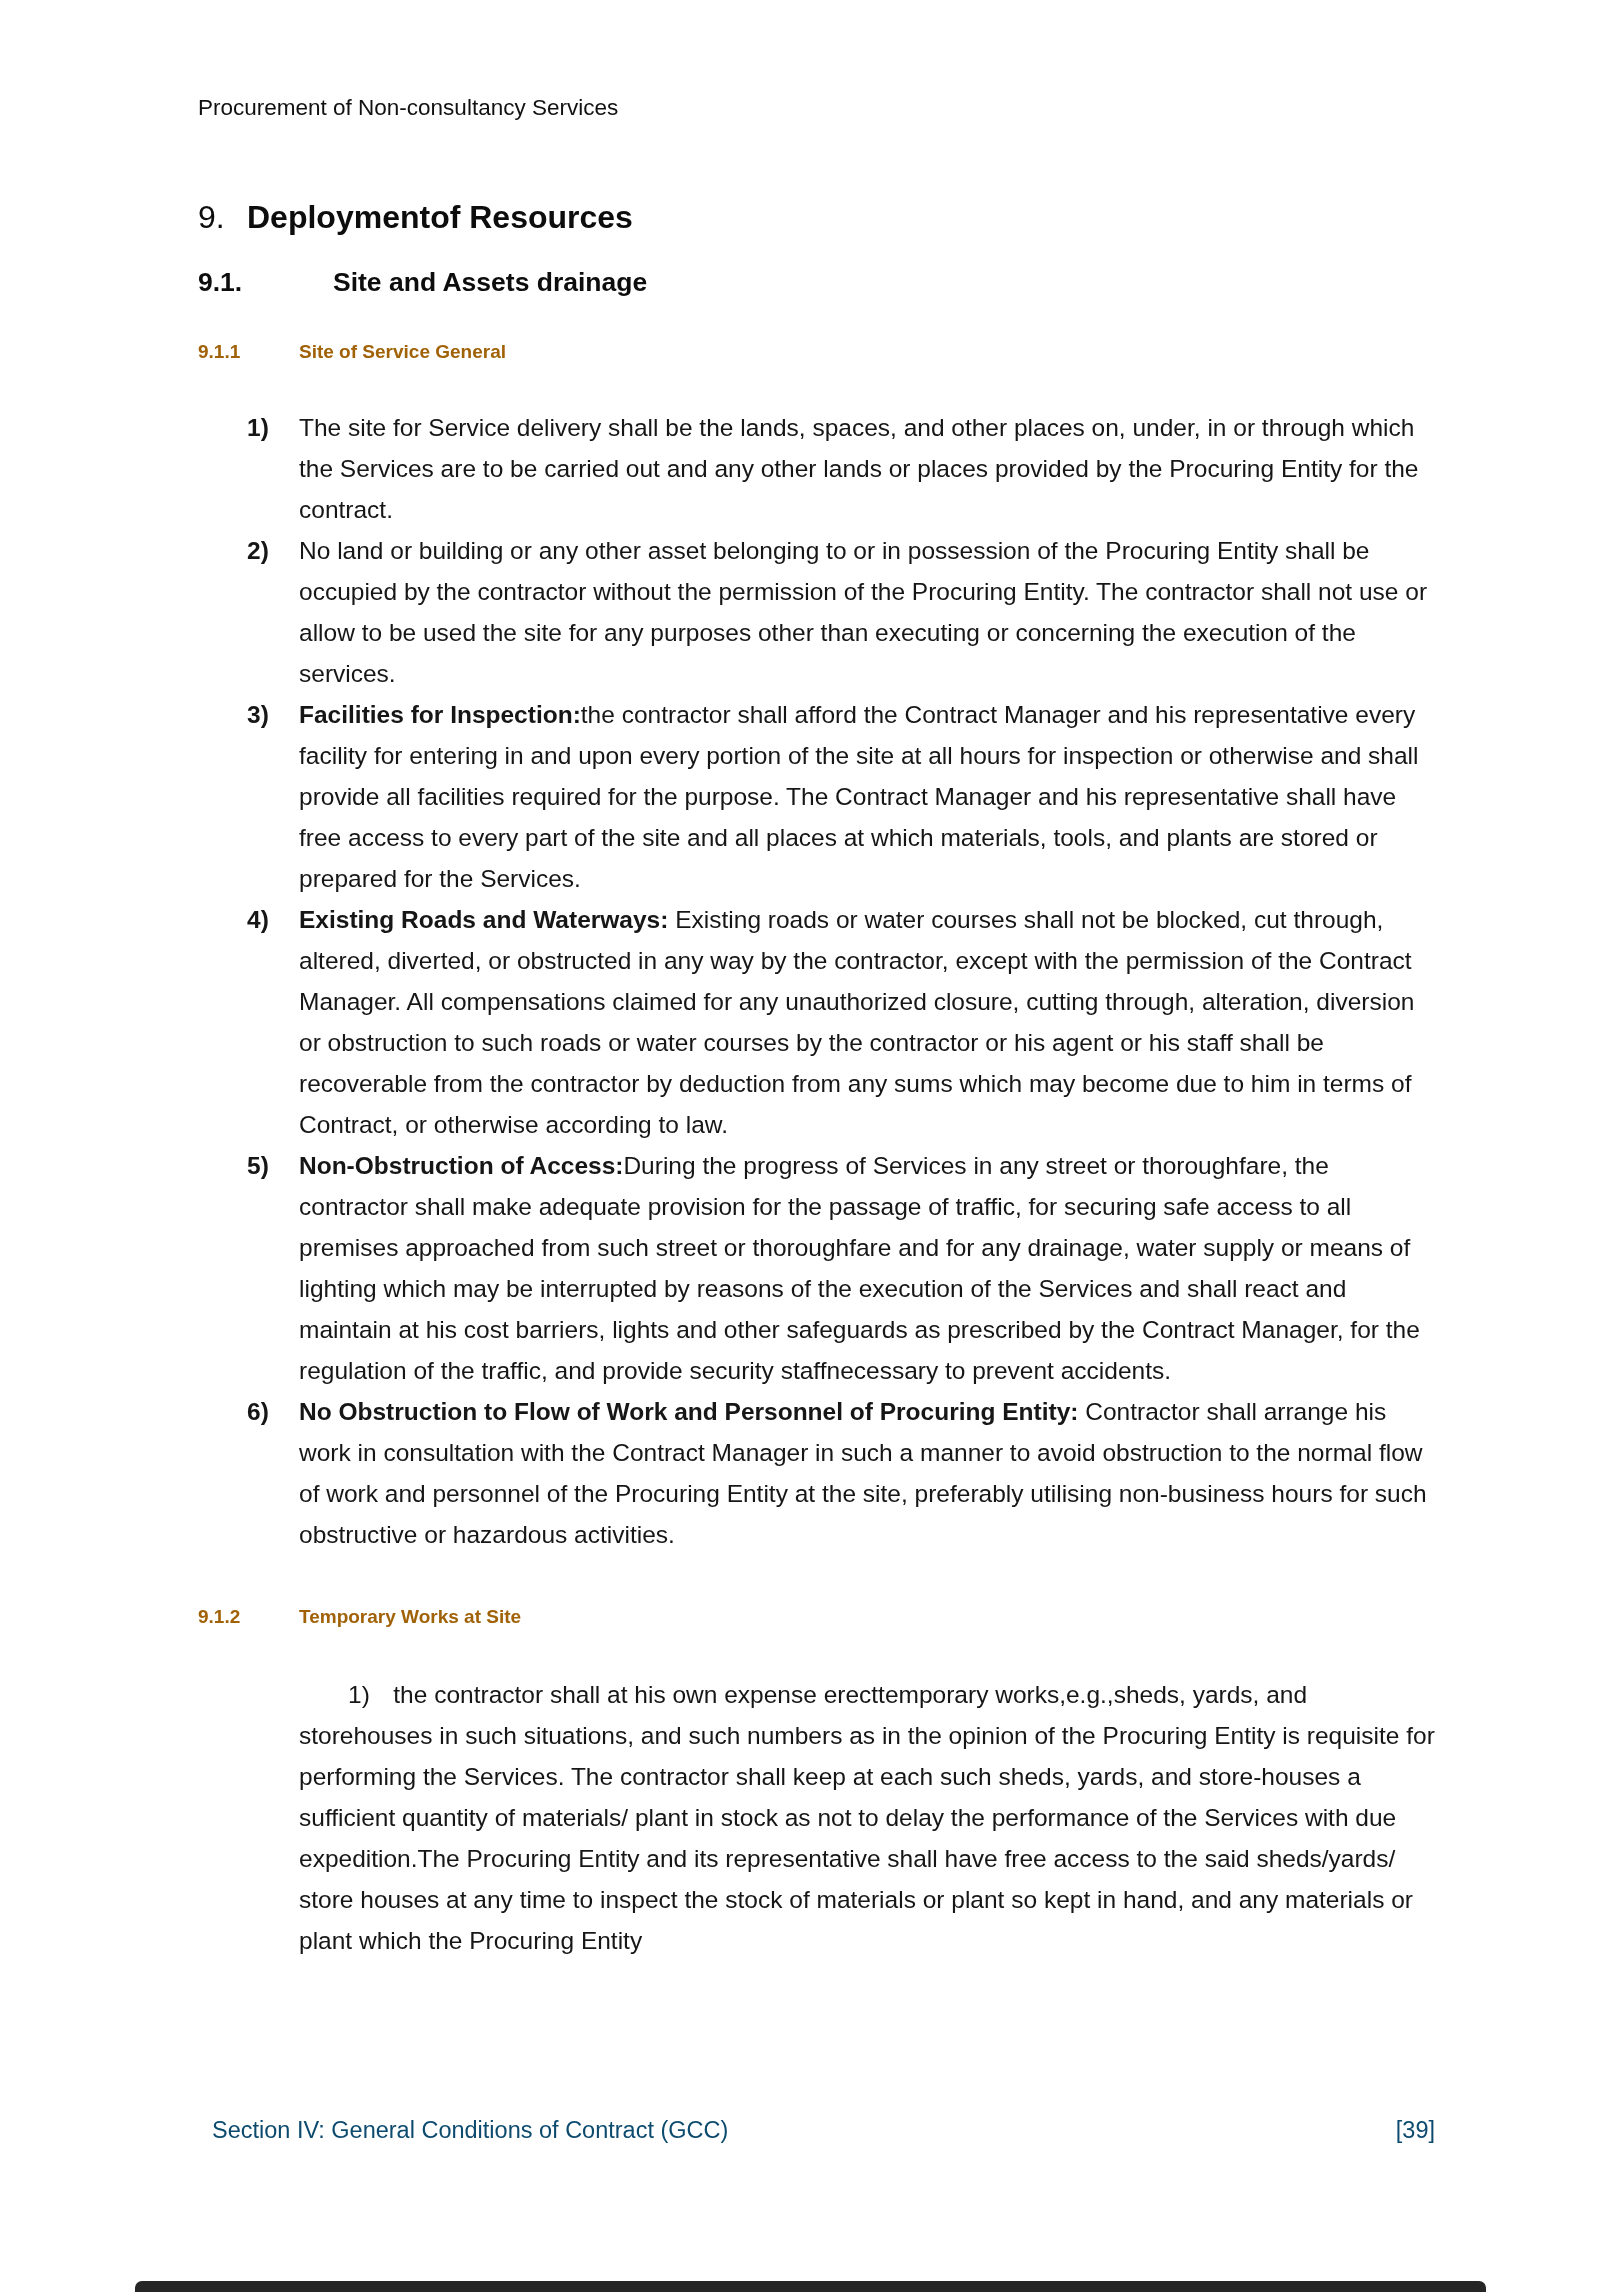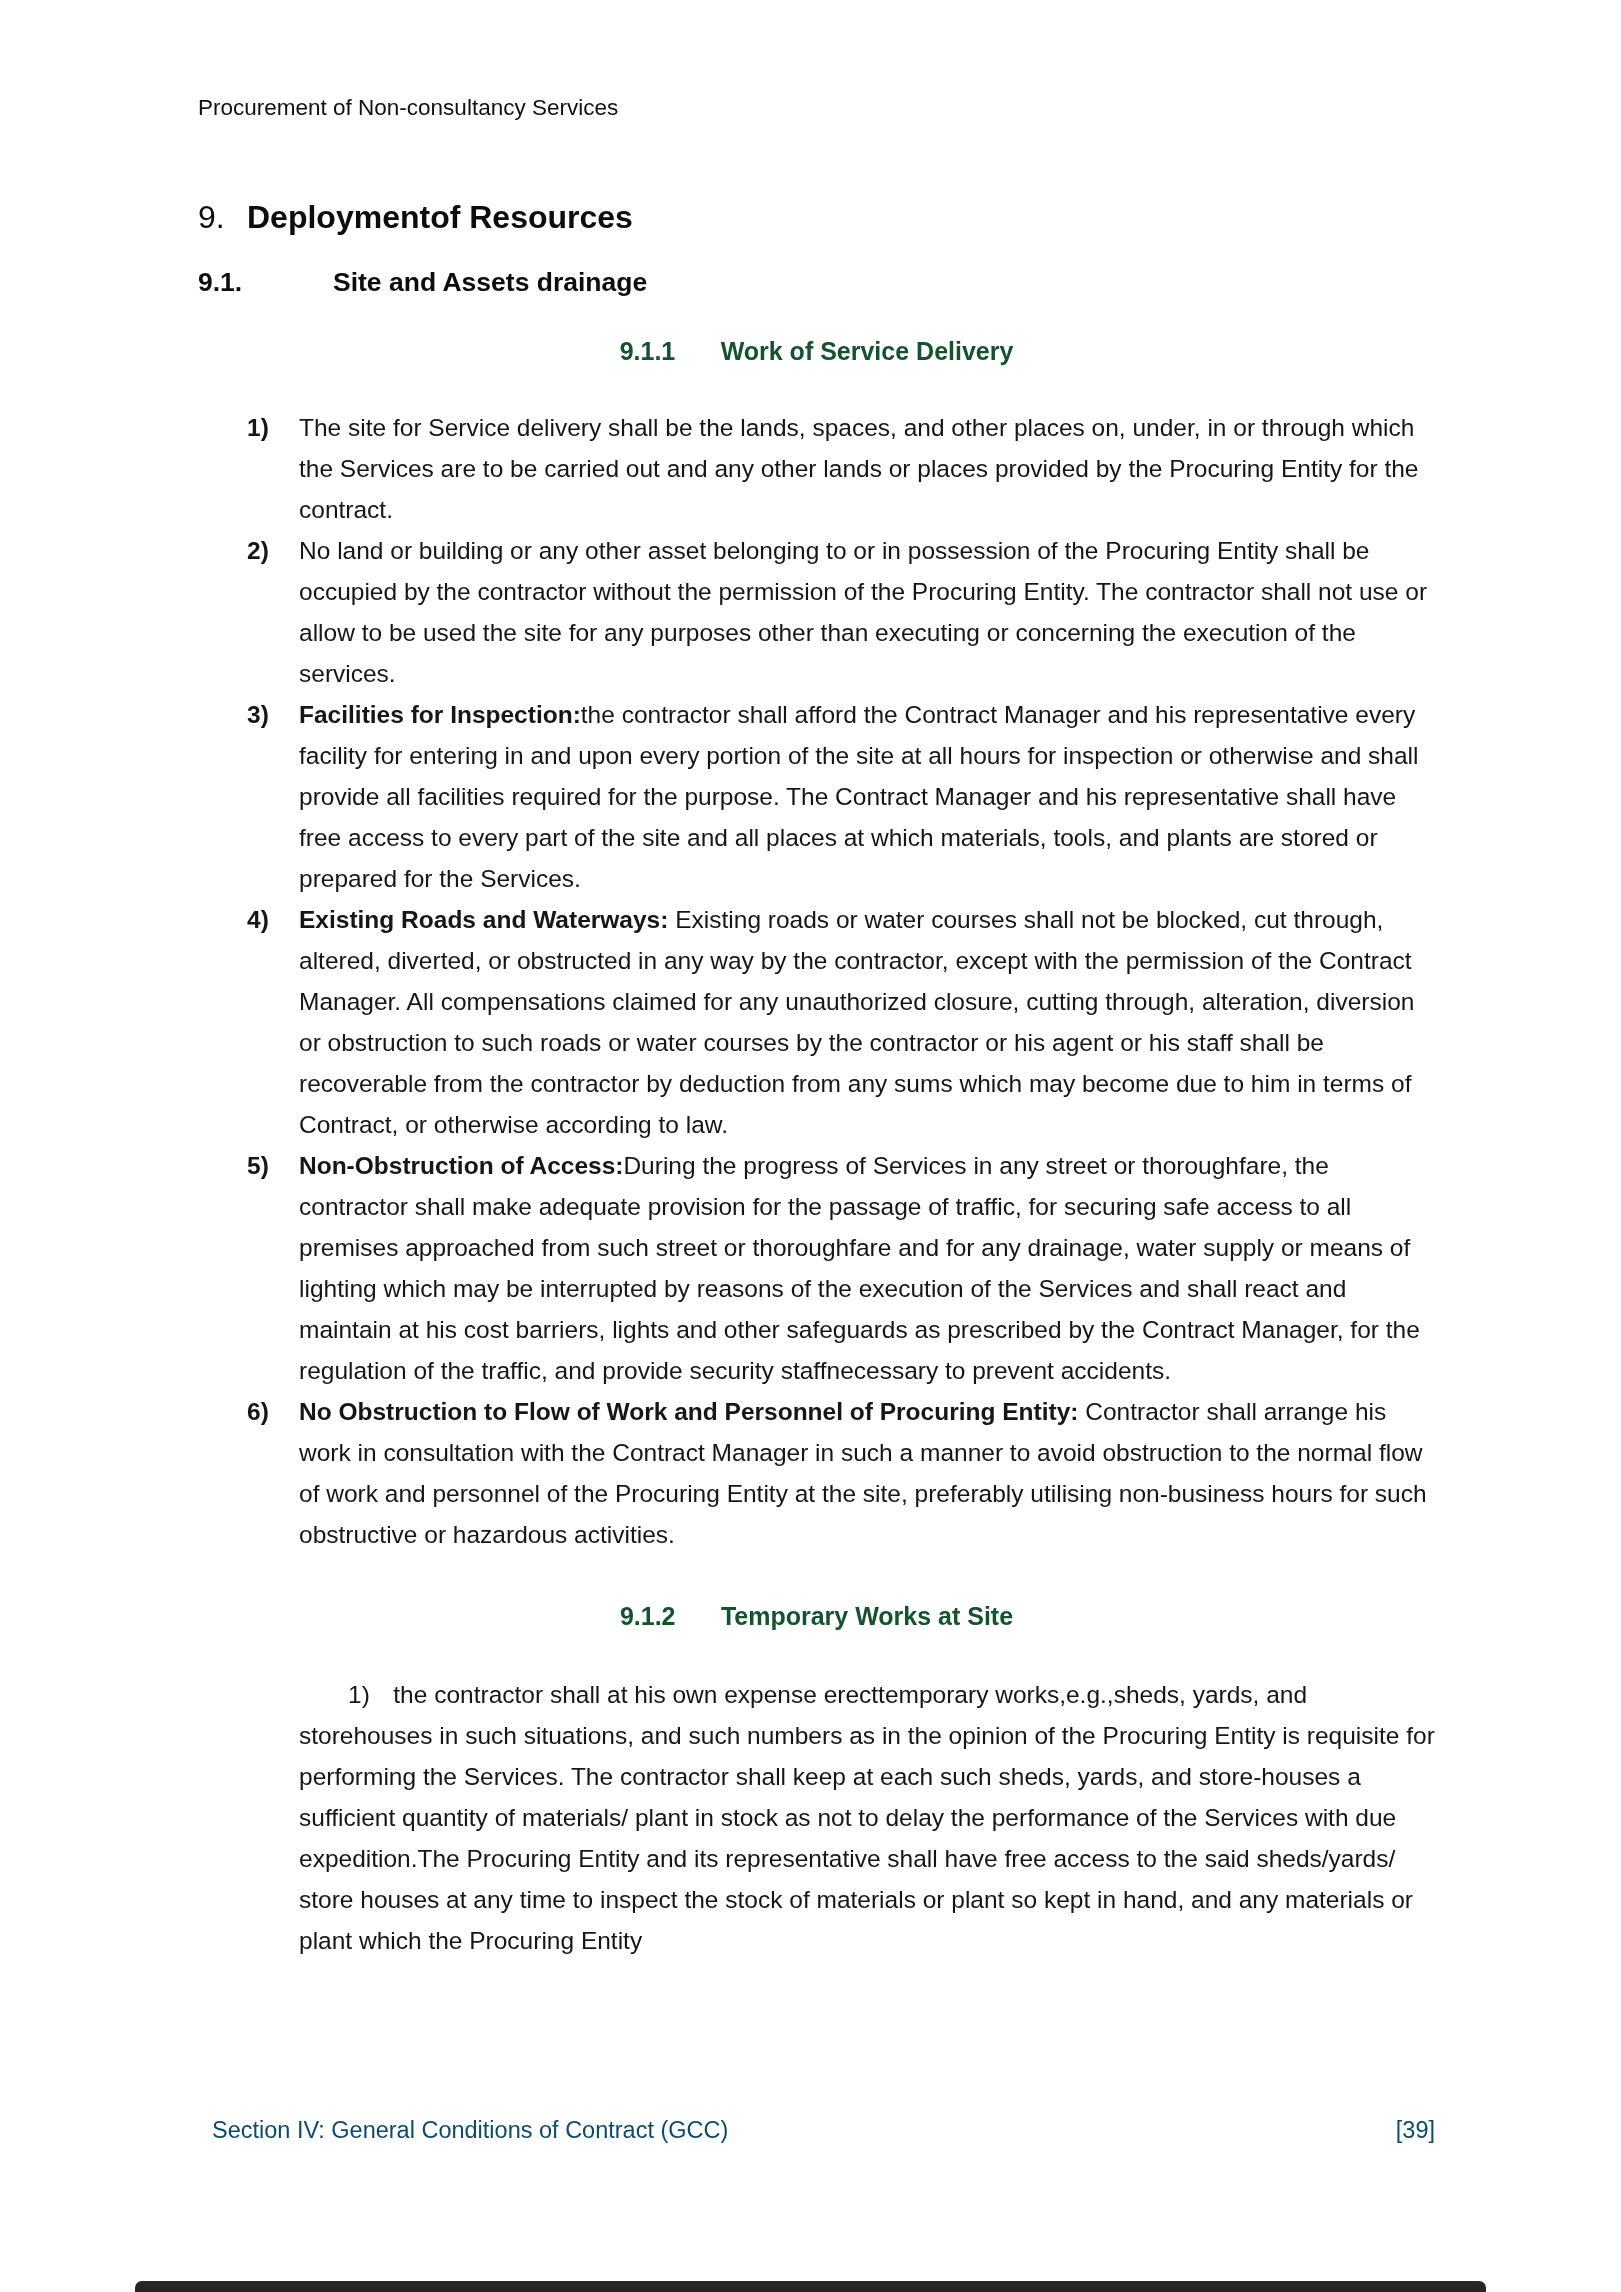--- a/index.html
+++ b/index.html
@@ -52,12 +52,11 @@
   }
   h3.subsubsection-heading {
     display: flex;
-    font-size: 25px;
+    font-size: 19px;
     line-height: 33px;
     margin: 0 0 39px 0;
     font-weight: 700;
-    color: #14532d;
-    justify-content: center;
+    color: #a16207;
   }
   .h-num {
     width: 101px;

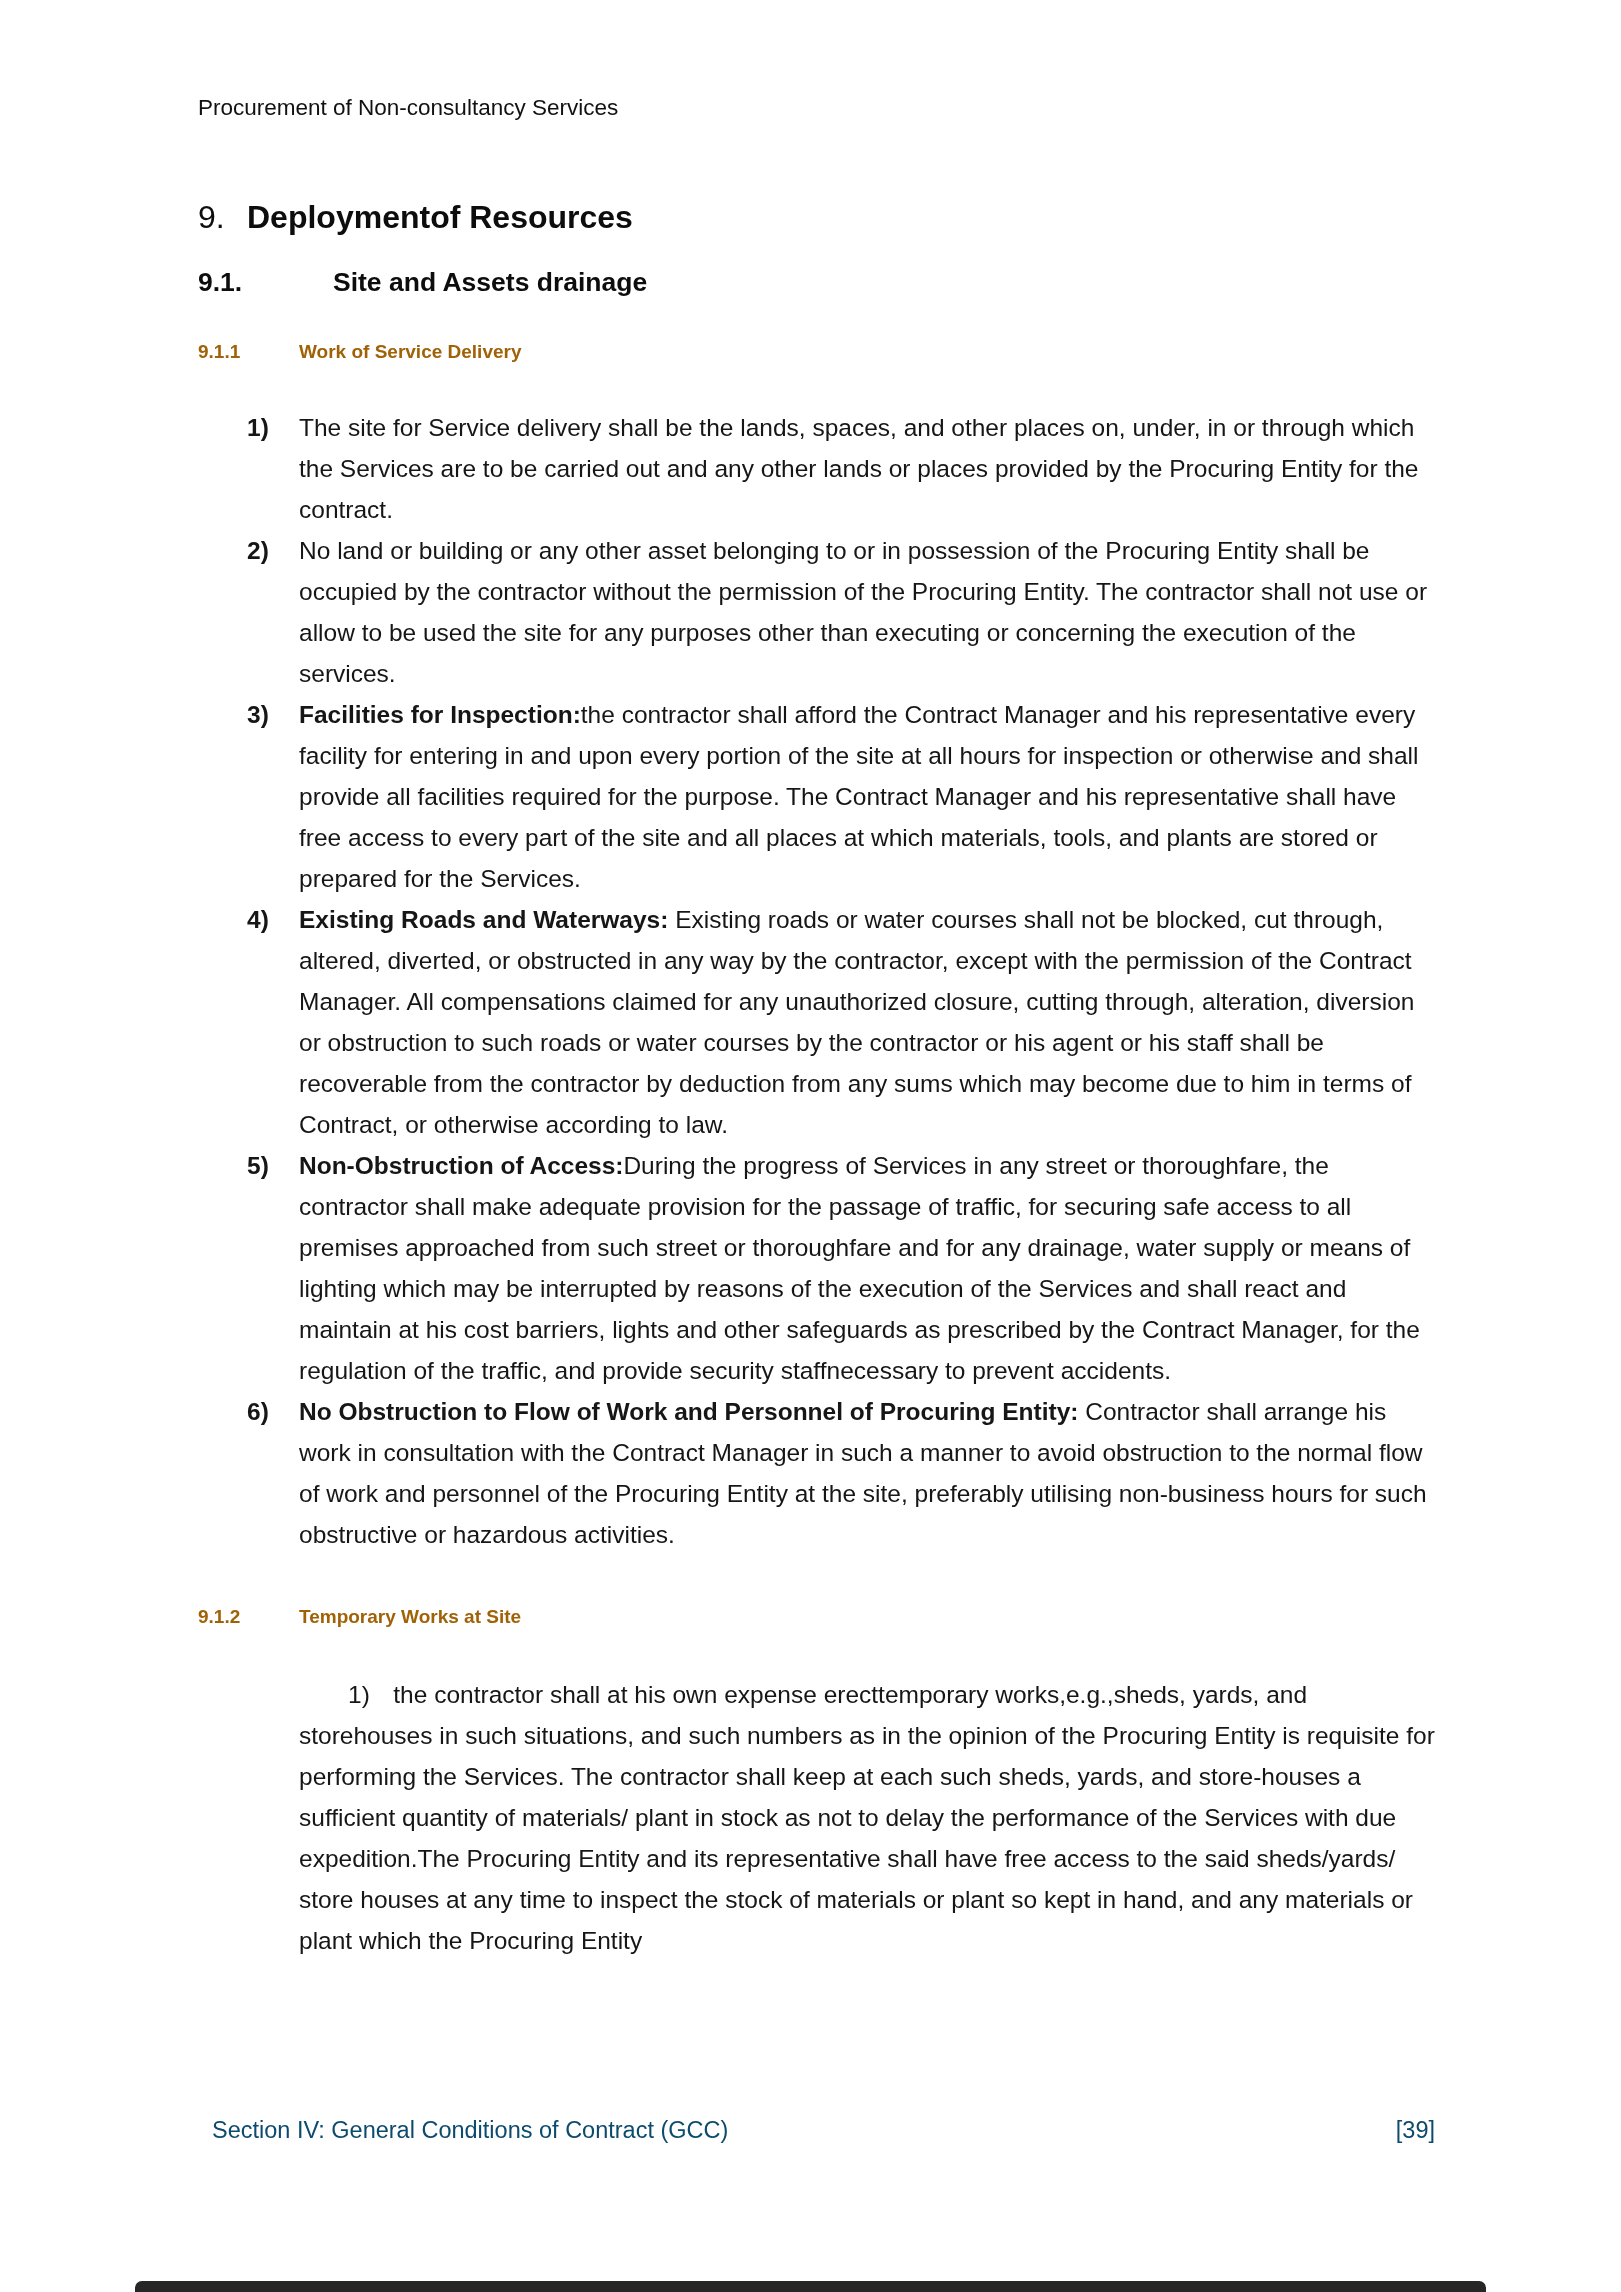--- a/index.html
+++ b/index.html
@@ -129,7 +129,7 @@
 
   <h3 class="subsubsection-heading">
     <span class="h-num">9.1.1</span>
-    <span>Work of Service Delivery</span>
+    <span>Site of Service General</span>
   </h3>
 
   <div class="list">

